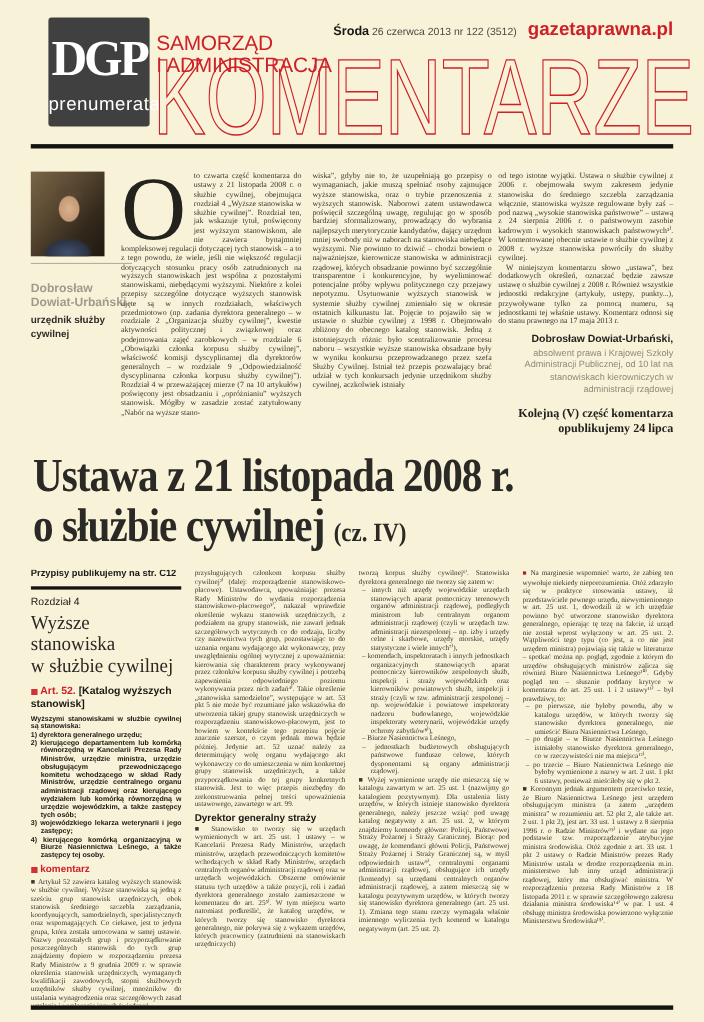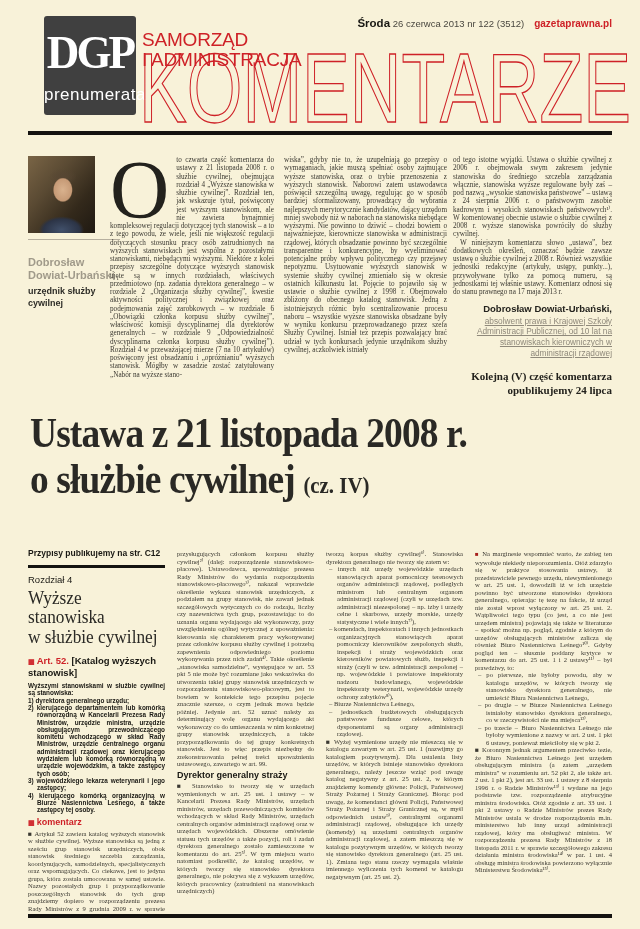--- a/index.html
+++ b/index.html
@@ -20,7 +20,7 @@
   .masthead{position:absolute;left:139px;top:46px;}
   .dateline{position:absolute;right:28px;top:17px;font-size:9.5px;color:#4a4840;white-space:nowrap;}
   .date-day{font-weight:bold;font-size:11.5px;color:#191813;}
-  .site{font-weight:bold;font-size:10px;color:#ce2127;margin-left:10px;}
+  .site{font-weight:bold;font-size:17px;color:#ce2127;margin-left:10px;}
   .header-rule{position:absolute;left:28px;right:28px;top:131px;height:3.5px;background:#141310;}
 
   

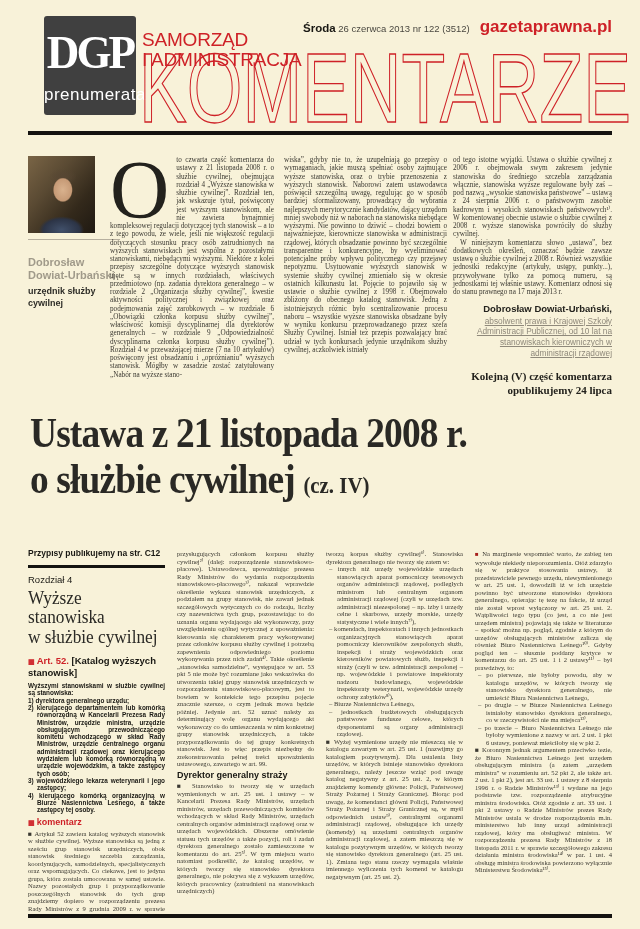--- a/index.html
+++ b/index.html
@@ -44,7 +44,7 @@
   .ipara + .ipara{text-indent:7px;}
   .byline{margin-top:9px;text-align:right;}
   .byline-name{font-family:"Liberation Sans",sans-serif;font-weight:bold;font-size:9.5px;color:#23221d;}
-  .byline-desc{font-family:"Liberation Sans",sans-serif;font-size:8.3px;line-height:1.3;color:#8f897b;margin-top:2px;text-decoration:underline;}
+  .byline-desc{font-family:"Liberation Sans",sans-serif;font-size:8.3px;line-height:1.3;color:#8f897b;margin-top:2px;}
   .promo{margin-top:10px;text-align:right;font-weight:bold;font-size:11px;line-height:1.3;color:#23221d;}
 
   

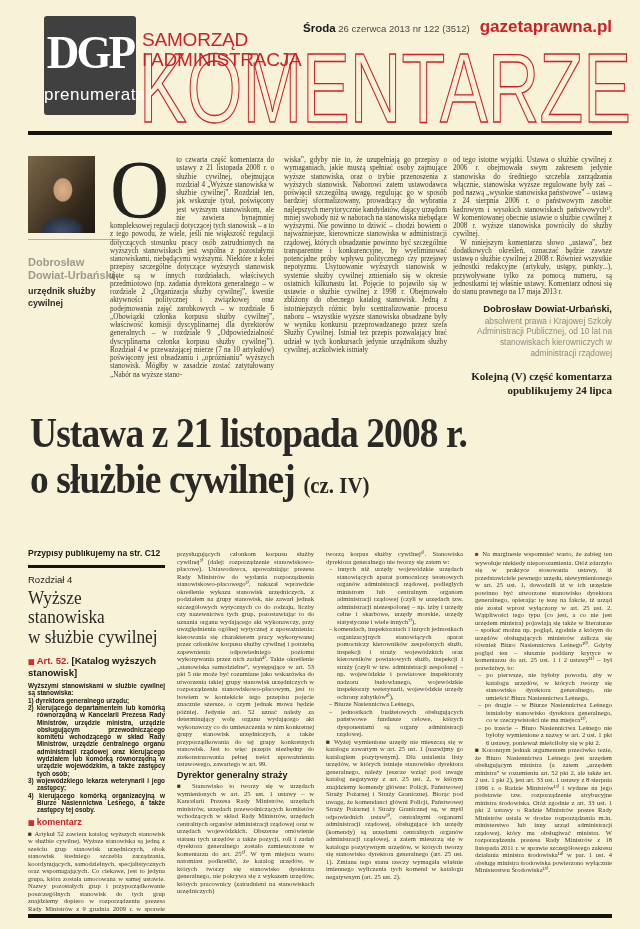--- a/index.html
+++ b/index.html
@@ -57,7 +57,7 @@
   
   .bottom{position:absolute;left:28px;top:518px;width:584px;height:396px;overflow:hidden;
           display:grid;grid-template-columns:repeat(4,1fr);column-gap:12px;}
-  .bcol{font-size:6.6px;line-height:7.5px;overflow:hidden;margin-top:32px;}
+  .bcol{font-size:6.6px;line-height:7.5px;overflow:hidden;}
   .note{font-family:"Liberation Sans",sans-serif;font-weight:bold;font-size:8.5px;color:#191813;}
   .ruleA{height:3px;background:#141310;margin:7px 0 8px;}
   .chapter{font-family:"Liberation Sans",sans-serif;font-weight:normal;font-size:9.5px;color:#191813;}

